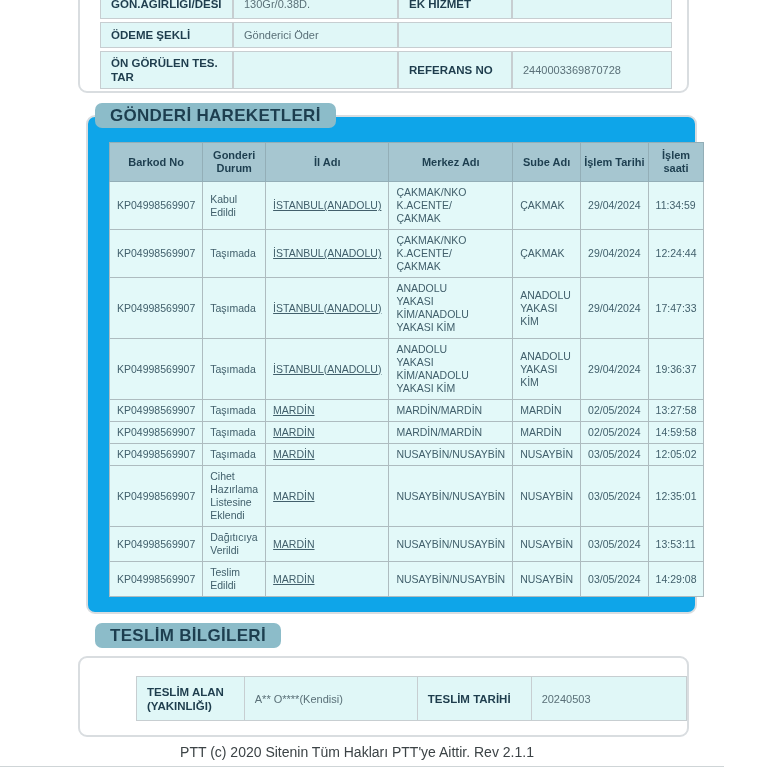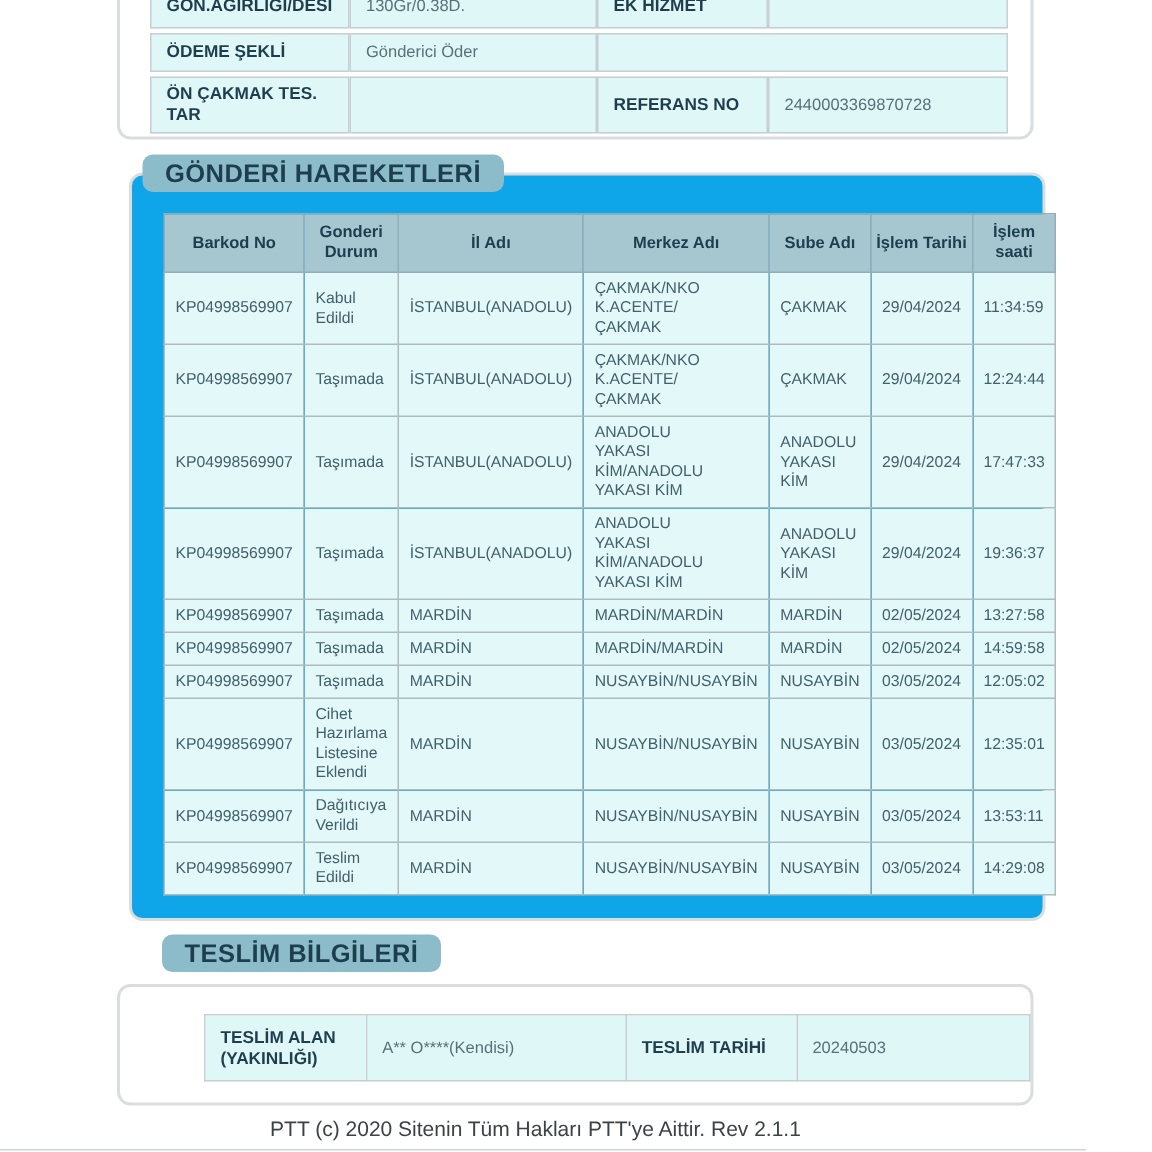--- a/index.html
+++ b/index.html
@@ -78,7 +78,7 @@
         <td colspan="2"></td>
       </tr>
       <tr class="r2">
-        <td class="lbl">ÖN ÇAKMAK TES. TAR</td>
+        <td class="lbl">ÖN GÖRÜLEN TES. TAR</td>
         <td></td>
         <td class="lbl">REFERANS NO</td>
         <td>2440003369870728</td>

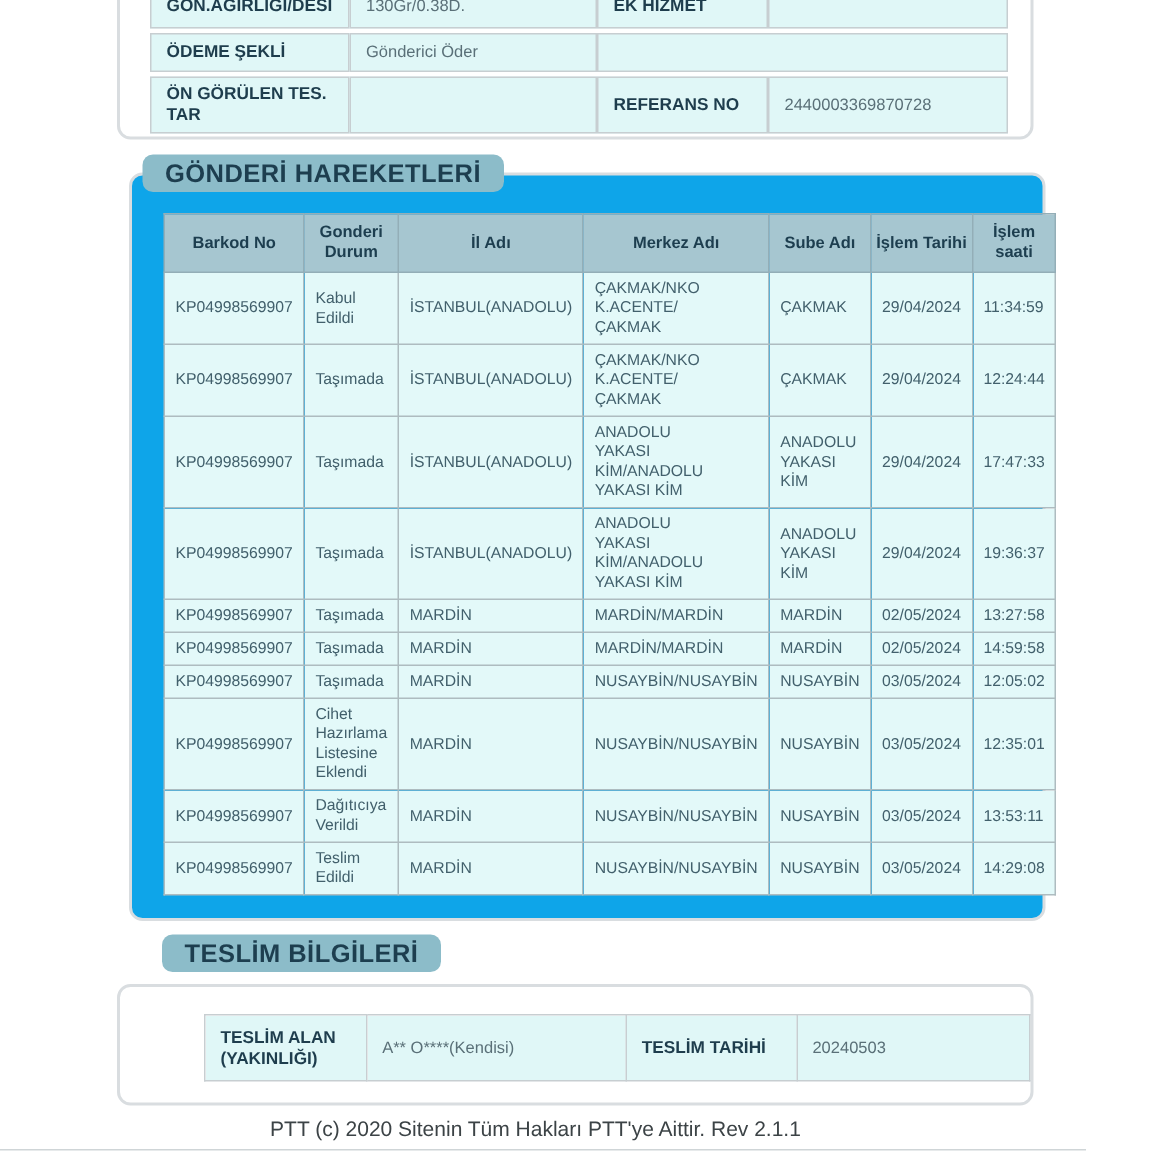--- a/index.html
+++ b/index.html
@@ -37,7 +37,7 @@
   .mv-table td{background:#e3f9f9;border:1px solid #aebcc0;font-size:10.5px;
                color:#42606c;padding:4px 7px;vertical-align:middle;text-align:left;
                line-height:13px;overflow:hidden;box-sizing:border-box;}
-  .mv-table td.c2{white-space:nowrap;}
+  .mv-table td.c2{white-space:nowrap;text-decoration:underline;}
   .mv-table td.c3{white-space:pre-line;}
 
   

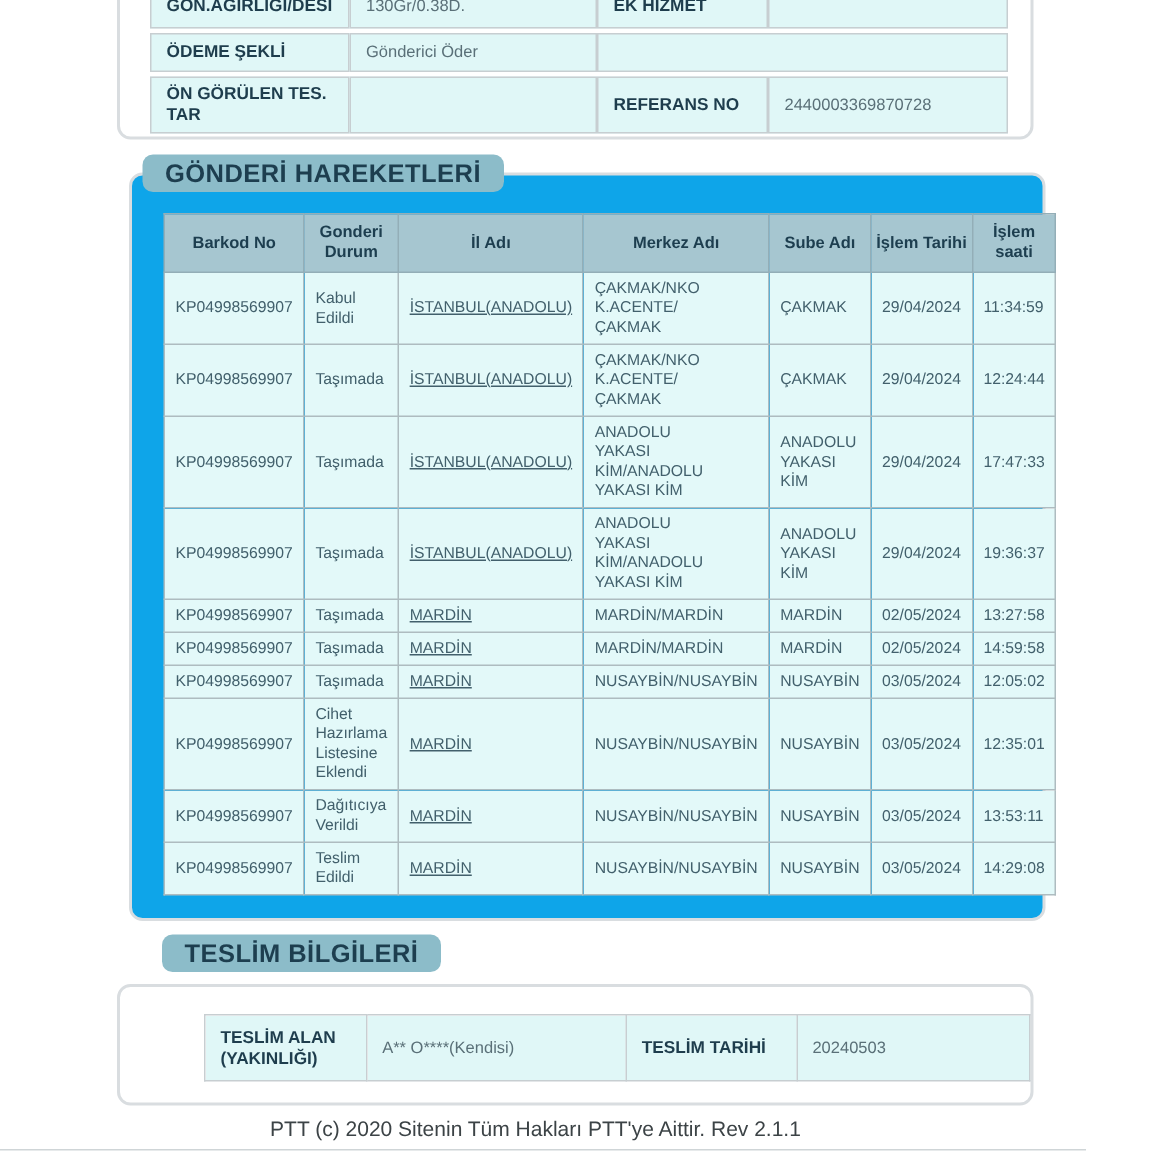--- a/index.html
+++ b/index.html
@@ -16,7 +16,7 @@
          font-weight:bold;font-size:17px;line-height:25px;padding:0 15px;
          border-radius:7px;letter-spacing:.3px;}
   #badge-moves{left:95px;top:103px;}
-  #badge-deliv{left:108px;top:623px;}
+  #badge-deliv{left:95px;top:623px;}
 
   
   .info-table{border-collapse:separate;border-spacing:0 3px;margin:24px 0 0 20px;

